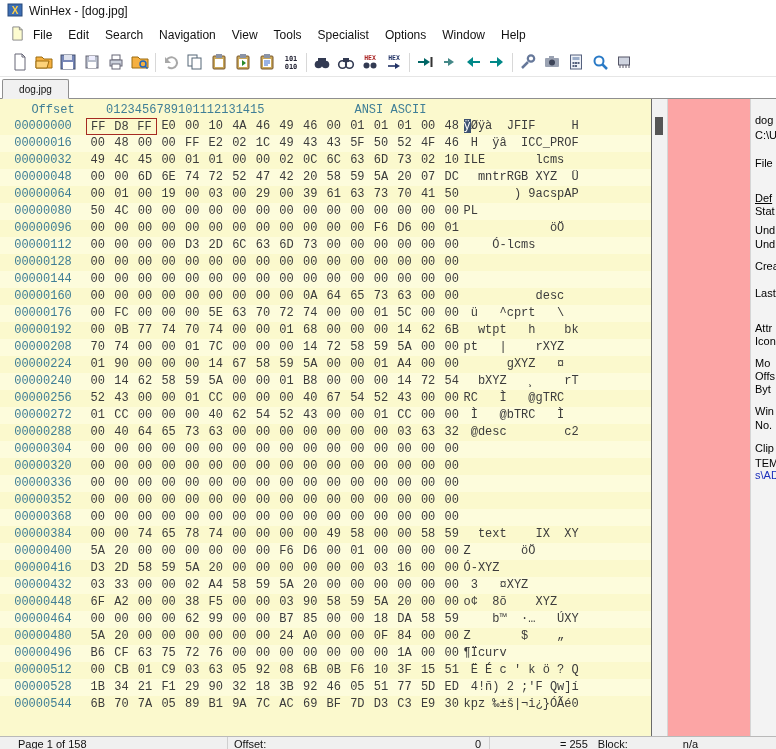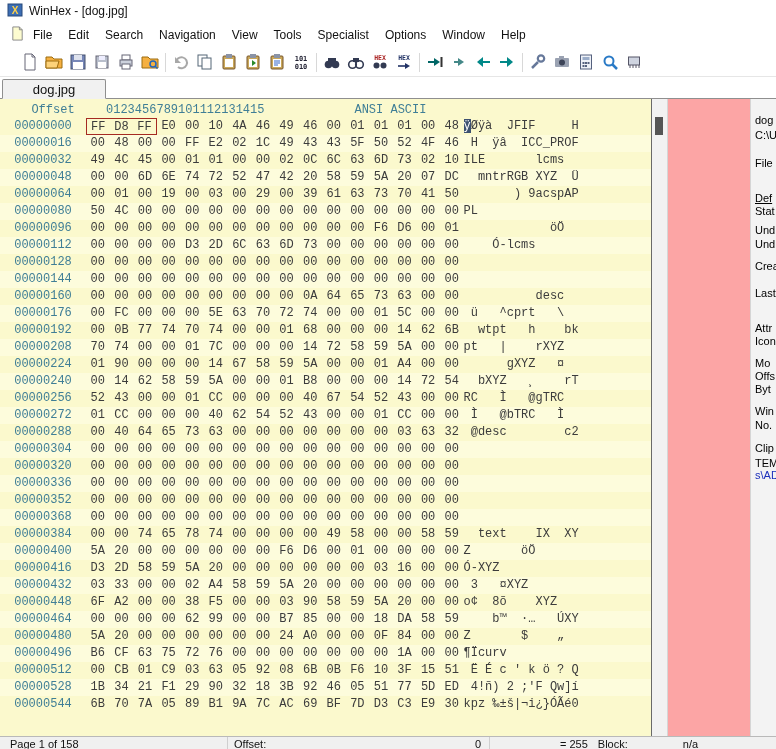--- a/index.html
+++ b/index.html
@@ -11,7 +11,7 @@
             font-size:12px;background:#fff}
   .menubar{height:26px;display:flex;align-items:center;font-size:12px;background:#fff;padding-left:10px}
   .menu-item{padding:3px 8px;cursor:default}
-  .toolbar{height:28px;display:flex;align-items:center;background:#fff;padding-left:18px;
+  .toolbar{height:28px;display:flex;align-items:center;background:#fff;padding-left:8px;
            border-bottom:1px solid #e6e6e6}
   .tbtn{width:24px;height:24px;display:flex;align-items:center;justify-content:center}
   .ticon svg{display:block}

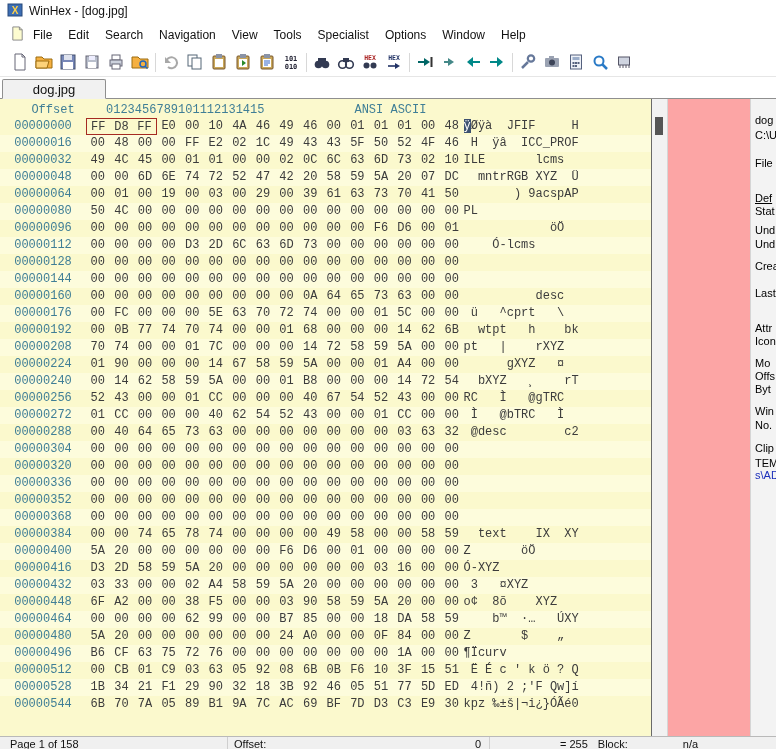--- a/index.html
+++ b/index.html
@@ -18,8 +18,8 @@
   .ticon text{font-family:"DejaVu Sans Mono",monospace;font-weight:bold}
   .tsep{width:1px;height:19px;background:#d8d8d8;margin:0 3px}
   .tabbar{height:21px;background:#fff;border-bottom:1px solid #8f8f8f;display:flex;align-items:flex-end}
-  .tab{height:20px;margin-left:2px;width:104px;background:#f1f1f1;border:1px solid #8f8f8f;
-       border-bottom:1px solid #f1f1f1;border-radius:2px 2px 0 0;font-size:13px;
+  .tab{height:20px;margin-left:2px;width:67px;background:#f1f1f1;border:1px solid #8f8f8f;
+       border-bottom:1px solid #f1f1f1;border-radius:2px 2px 0 0;font-size:10px;
        display:flex;align-items:center;justify-content:center;box-sizing:border-box;
        position:relative;top:1px}
 

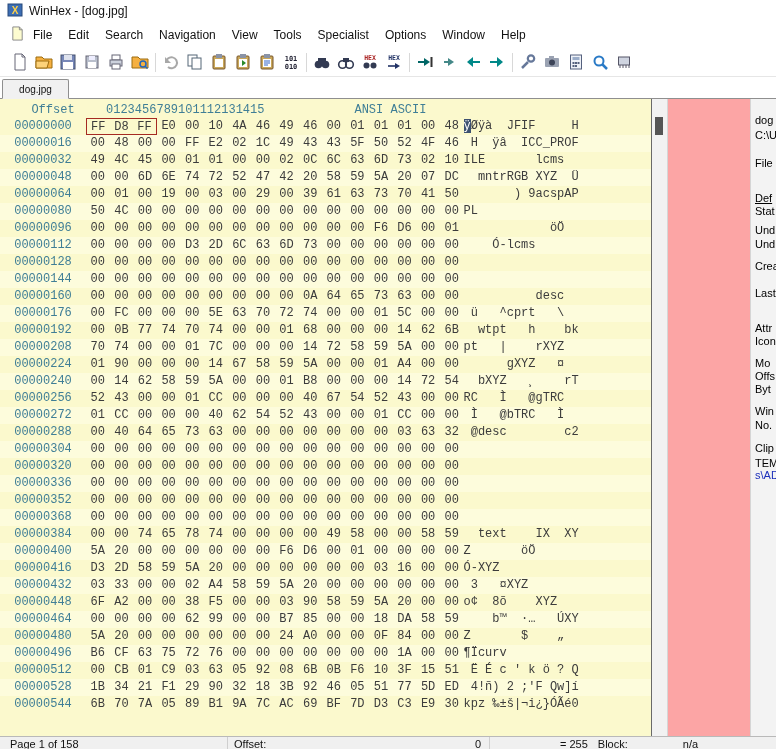--- a/index.html
+++ b/index.html
@@ -55,7 +55,7 @@
   
   .sbar{height:15px;background:#f0f0f0;border-top:1px solid #b9b9b9;display:flex;
         align-items:center;font-size:11px;box-sizing:border-box}
-  .sb1{width:227px;padding-left:10px;box-sizing:border-box}
+  .sb1{width:227px;padding-left:18px;box-sizing:border-box}
   .sdiv{width:1px;height:100%;background:#cfcfcf}
   .sb2{width:261px;display:flex;justify-content:space-between;padding:0 8px 0 6px;box-sizing:border-box}
   .sb3{flex:1;display:flex;align-items:center;padding-left:70px}

